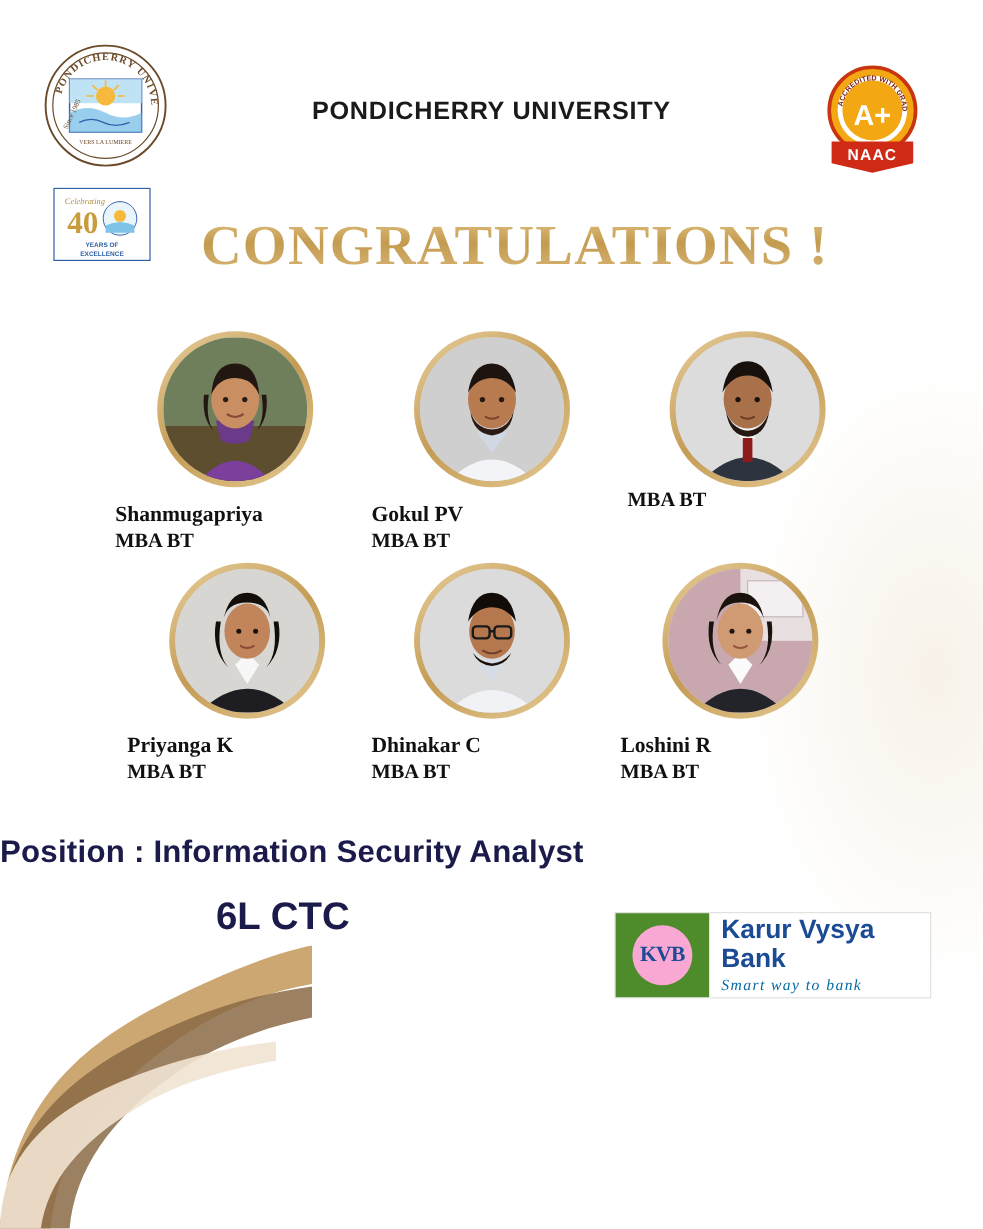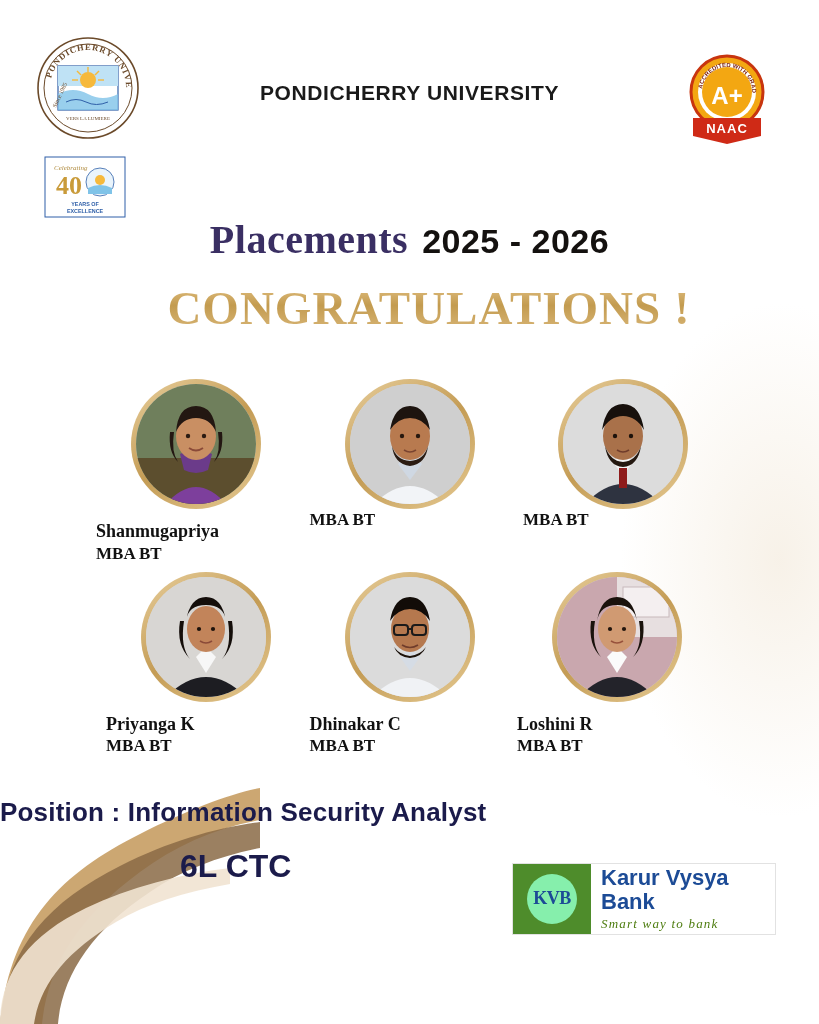--- a/index.html
+++ b/index.html
@@ -331,9 +331,6 @@
     </div>
   </div>
 
-  <div class="placements-row">
-    <span class="placements-word">Placements</span><span class="placements-years">2025 - 2026</span>
-  </div>
 
   <div class="congrats">CONGRATULATIONS !</div>
 

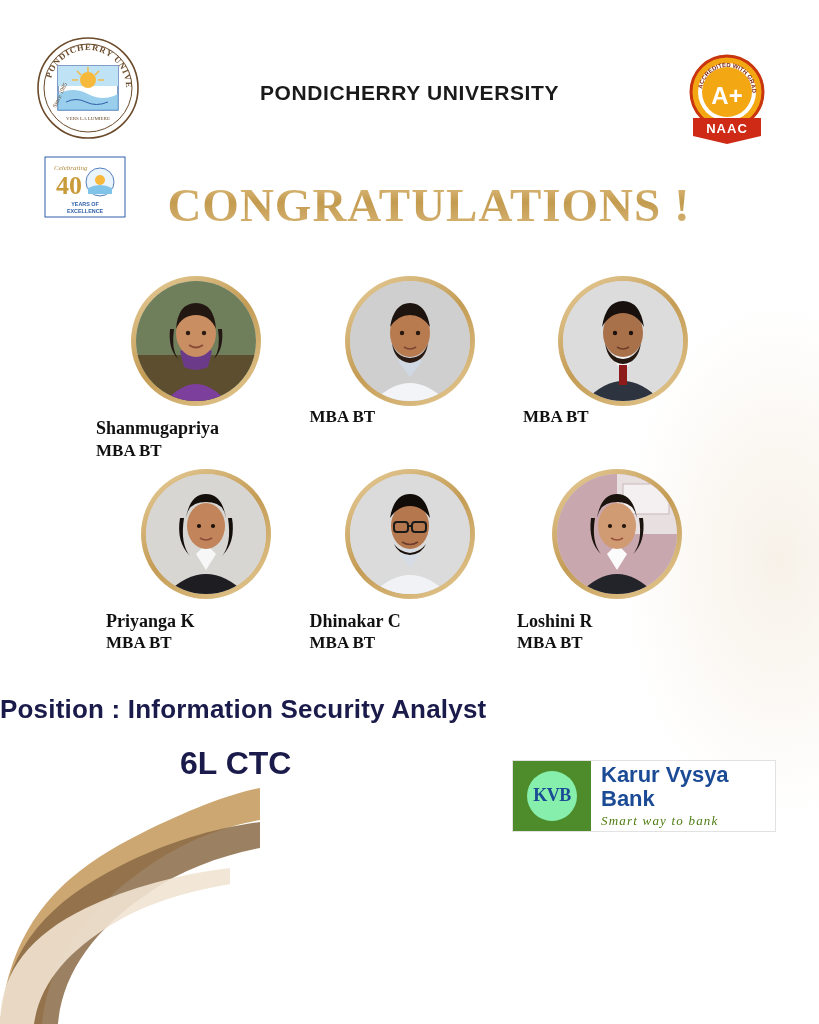--- a/index.html
+++ b/index.html
@@ -376,6 +376,7 @@
             </svg>
           </div>
         </div>
+        <div class="student-name">Gokul PV</div>
         <div class="student-course">MBA BT</div>
       </div>
 

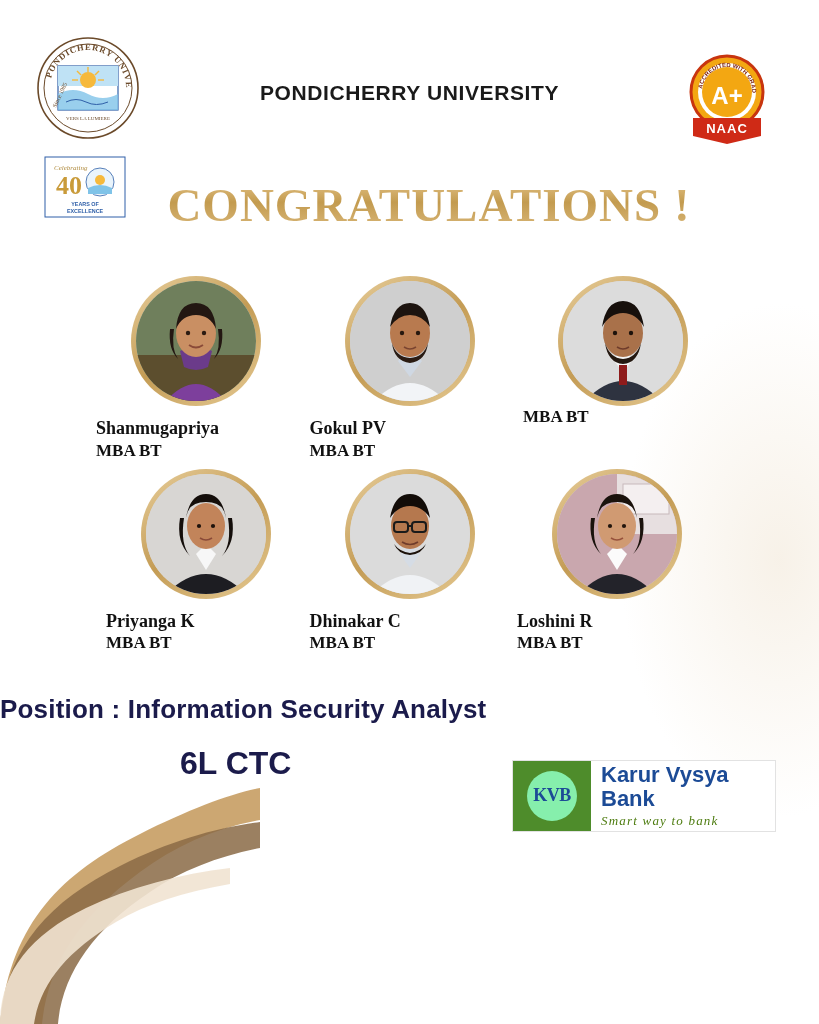--- a/index.html
+++ b/index.html
@@ -223,7 +223,7 @@
     width: 50px;
     height: 50px;
     border-radius: 50%;
-    background: #86efac;
+    background: #f9a8d4;
     display: flex;
     align-items: center;
     justify-content: center;

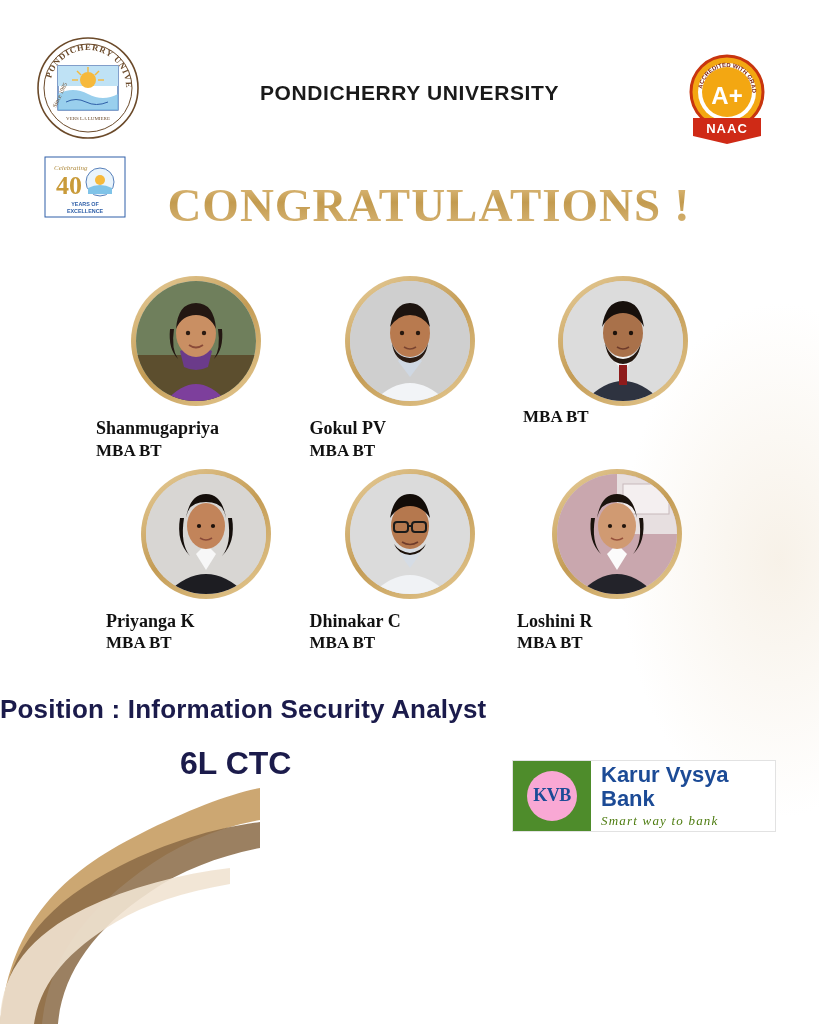--- a/index.html
+++ b/index.html
@@ -248,7 +248,7 @@
     font-family: "Liberation Serif", serif;
     font-style: italic;
     font-size: 13px;
-    color: #4d7c0f;
+    color: #0369a1;
     letter-spacing: 1.2px;
     margin-top: 2px;
   }

